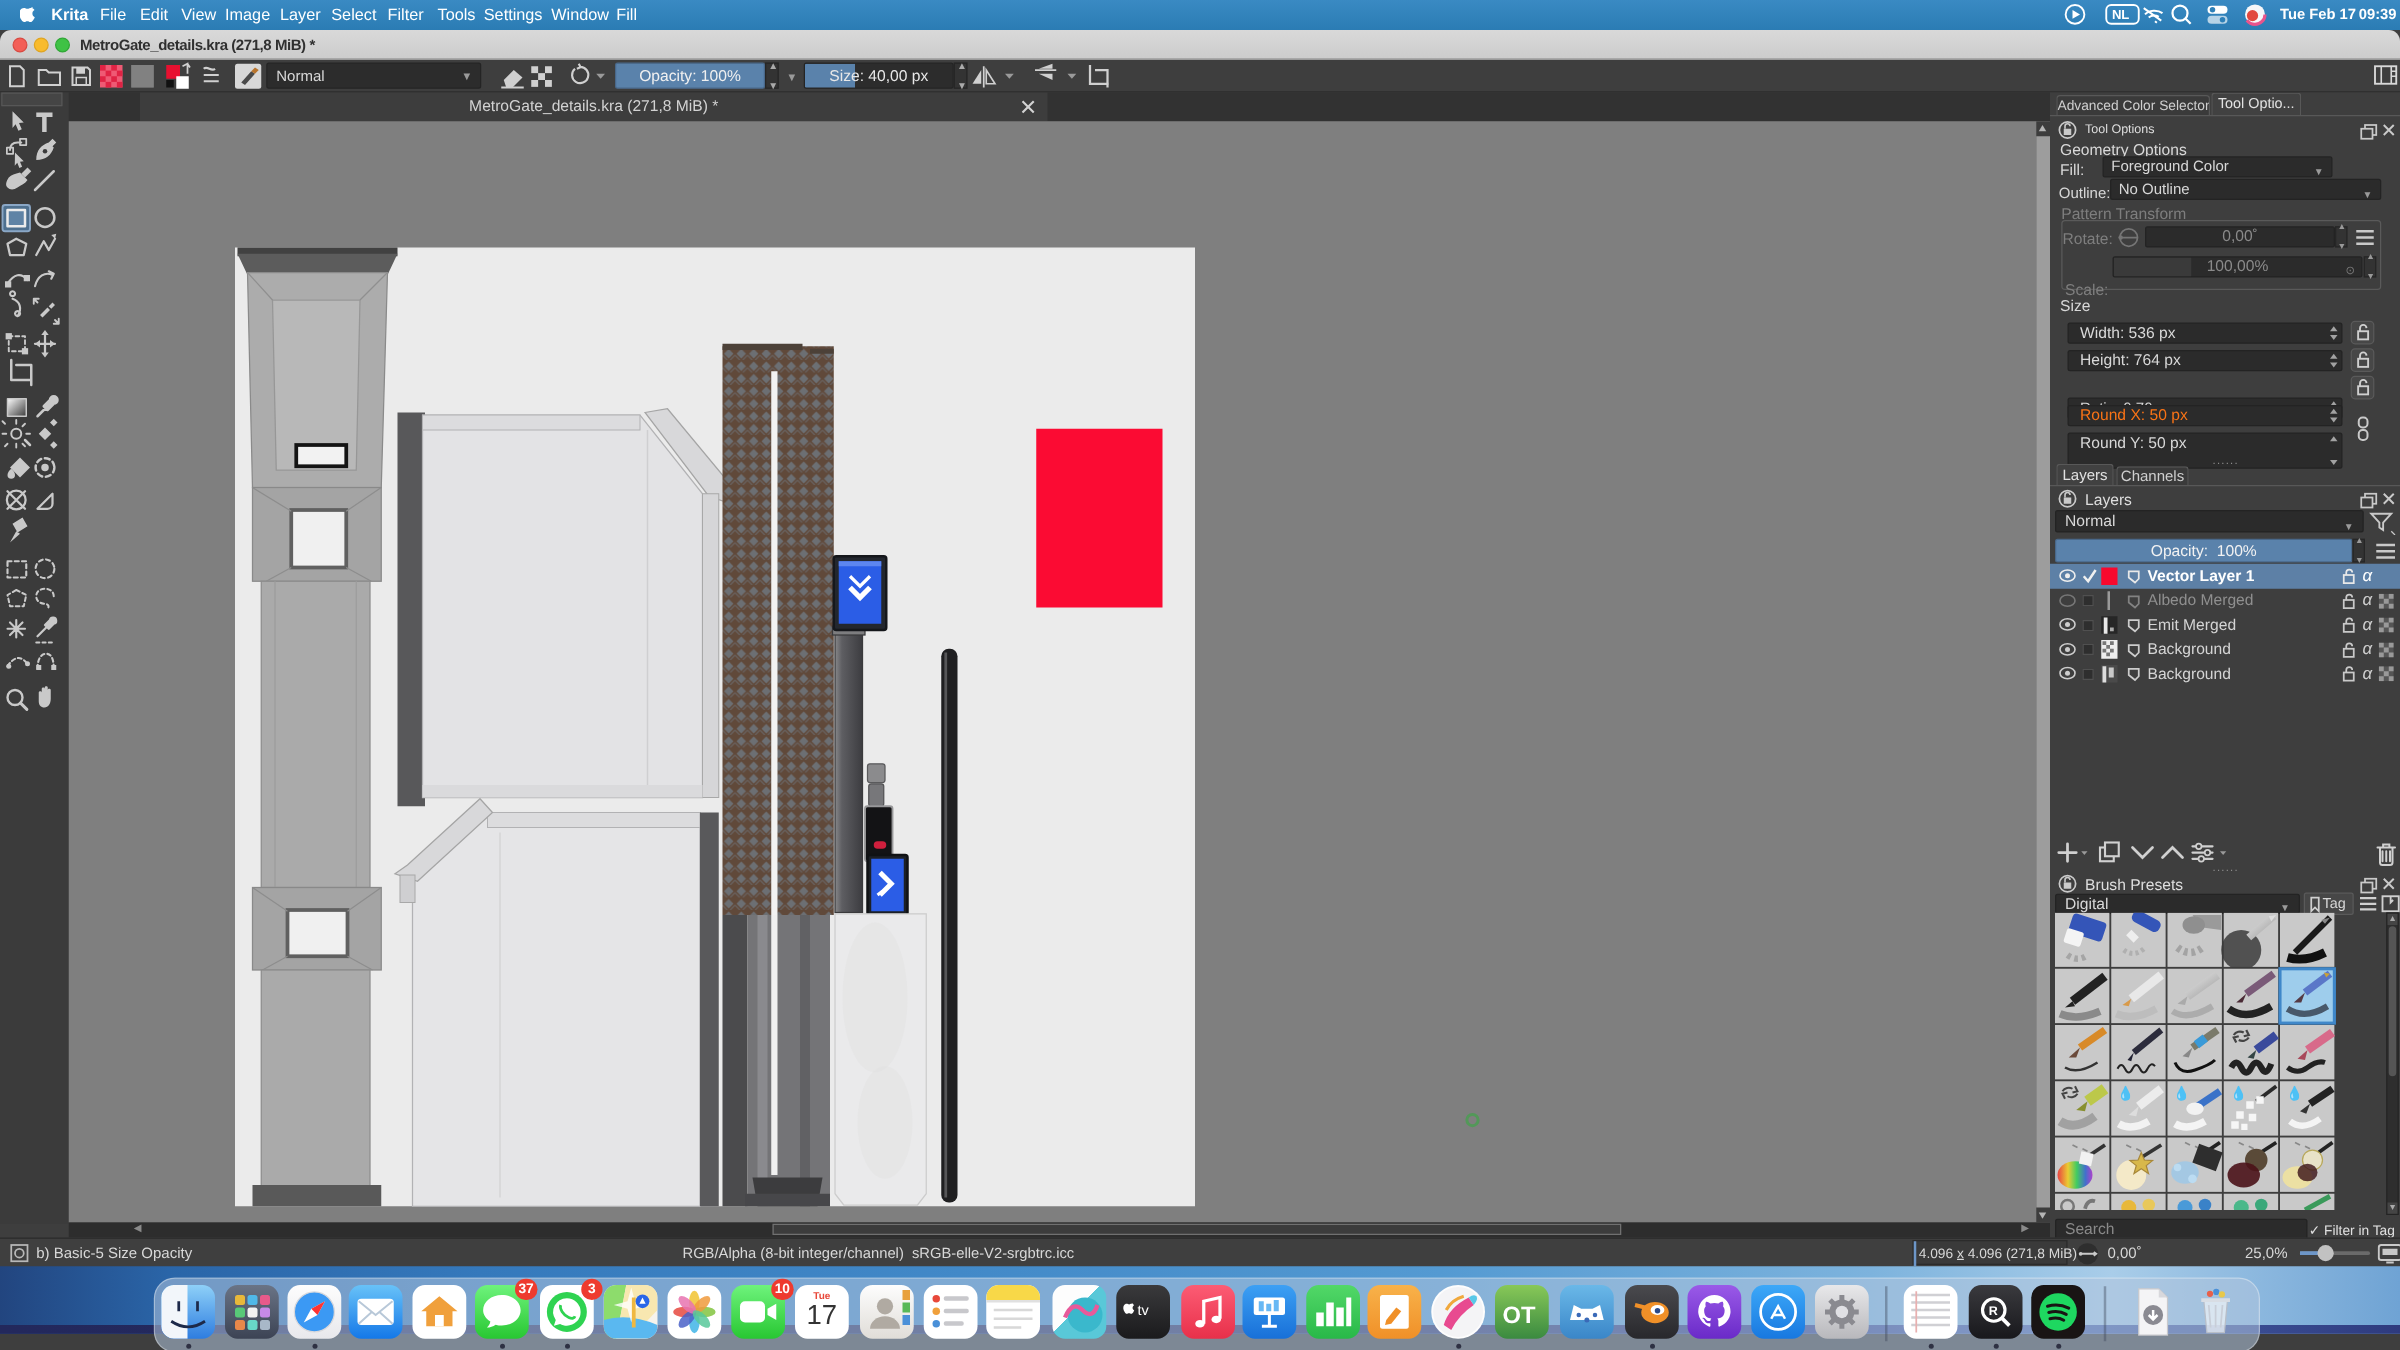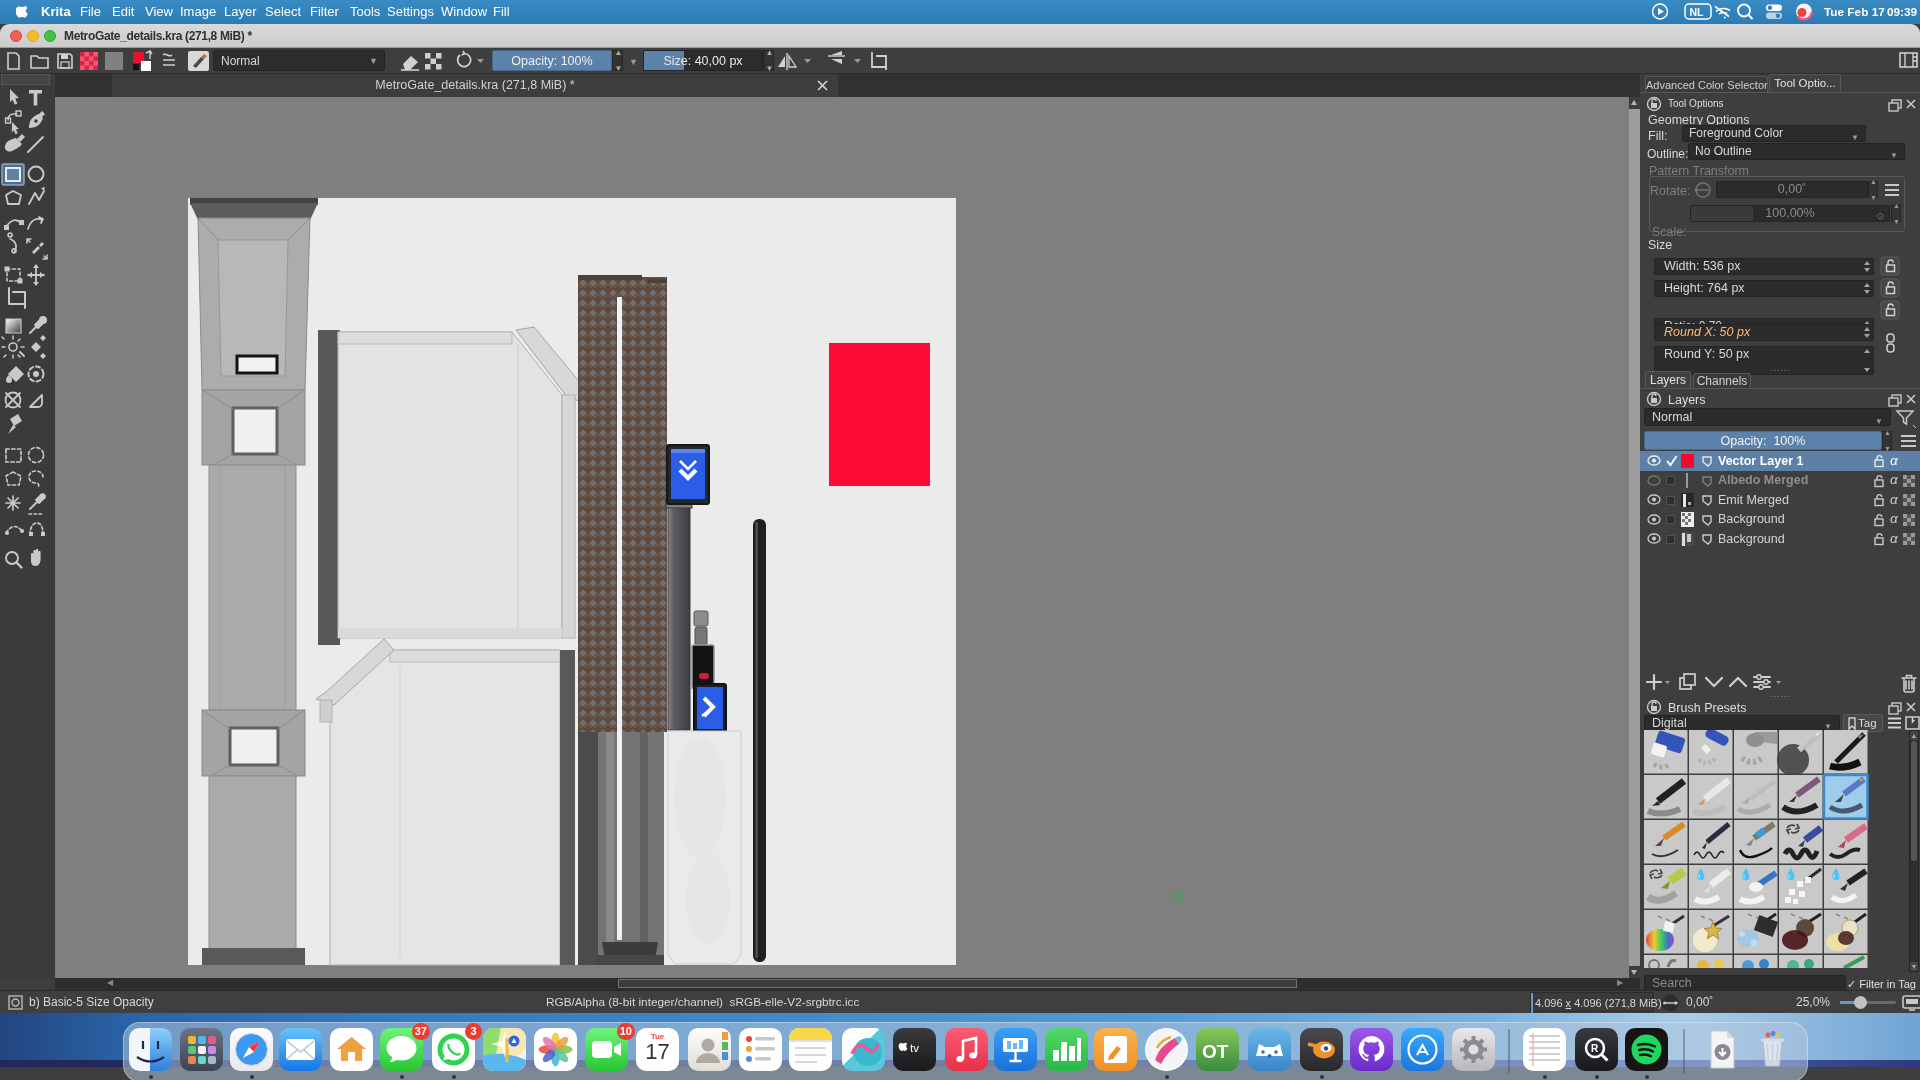--- a/index.html
+++ b/index.html
@@ -466,7 +466,7 @@
     <div class="darkin" style="position:absolute;left:14px;top:184px;width:220px;height:17px;font-size:12.5px;color:#d8d8d8;line-height:15px;padding-left:9px;">Width: 536 px<span class="spin"></span></div>
     <div class="darkin" style="position:absolute;left:14px;top:206px;width:220px;height:17px;font-size:12.5px;color:#d8d8d8;line-height:15px;padding-left:9px;">Height: 764 px<span class="spin"></span></div>
     <div class="darkin" style="position:absolute;left:14px;top:244px;width:220px;height:17px;font-size:12px;color:#d8d8d8;line-height:15px;padding-left:9px;">Ratio: 0,70<span class="spin"></span></div>
-    <div class="darkin" style="position:absolute;left:14px;top:250px;width:220px;height:17px;font-size:12.5px;color:#fdba74;line-height:15px;padding-left:9px;font-style:italic;">Round X: 50 px<span class="spin"></span></div>
+    <div class="darkin" style="position:absolute;left:14px;top:250px;width:220px;height:17px;font-size:12.5px;color:#f97316;line-height:15px;padding-left:9px;">Round X: 50 px<span class="spin"></span></div>
     <div class="darkin" style="position:absolute;left:14px;top:272px;width:220px;height:29px;font-size:12.5px;color:#d8d8d8;line-height:15px;padding-left:9px;">Round Y: 50 px<span class="spin"></span></div>
     <svg width="22" height="22" style="position:absolute;left:240px;top:182px;">
         <rect x="1" y="1" width="18" height="18" rx="3" fill="#474747" stroke="#5a5a5a"></rect>

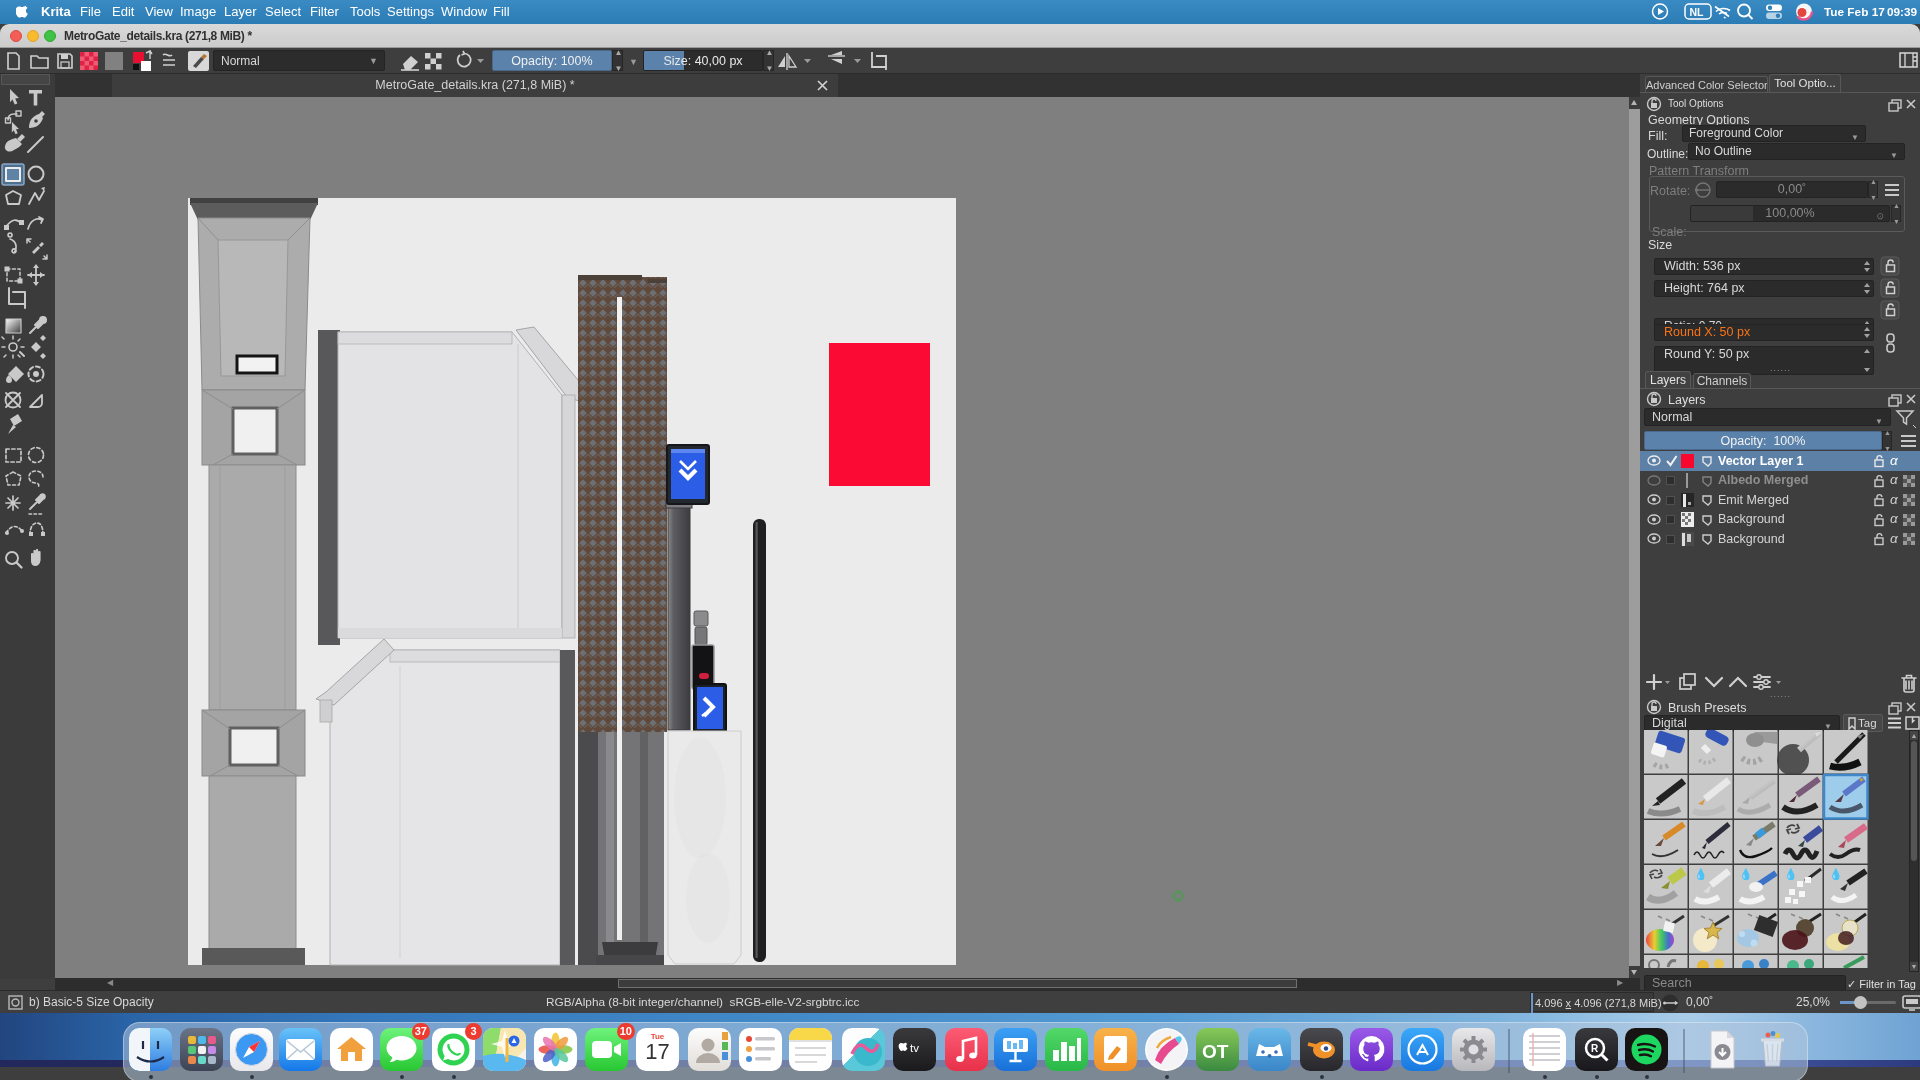--- a/index.html
+++ b/index.html
@@ -550,7 +550,7 @@
         <svg class="lbadge" width="14" height="14" opacity="0.55">
             <path d="M3 3 h8 v6 l-3 3 -5 -4 z" fill="none" stroke="#bbb" stroke-width="1.4"></path>
           </svg>
-        <span class="lname" style="color:#8f8f8f;font-weight:bold;">Albedo Merged</span>
+        <span class="lname" style="color:#8f8f8f;">Albedo Merged</span>
         <svg class="llock" width="13" height="14">
             <rect x="2" y="6" width="8" height="6.5" fill="none" stroke="#c9c9c9" stroke-width="1.4"></rect>
             <path d="M4 6 v-2 a2.4 2.4 0 0 1 4.8 0" fill="none" stroke="#c9c9c9" stroke-width="1.4"></path>

